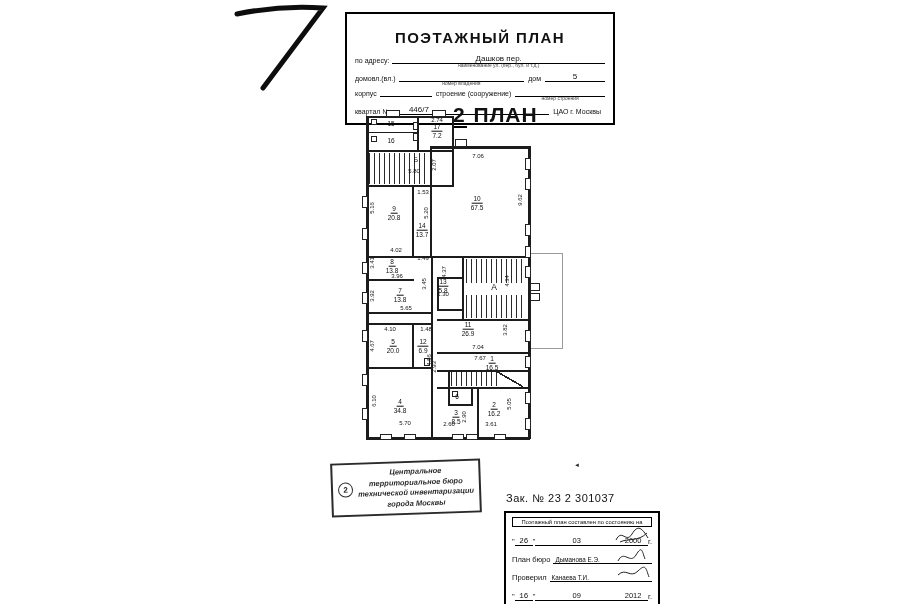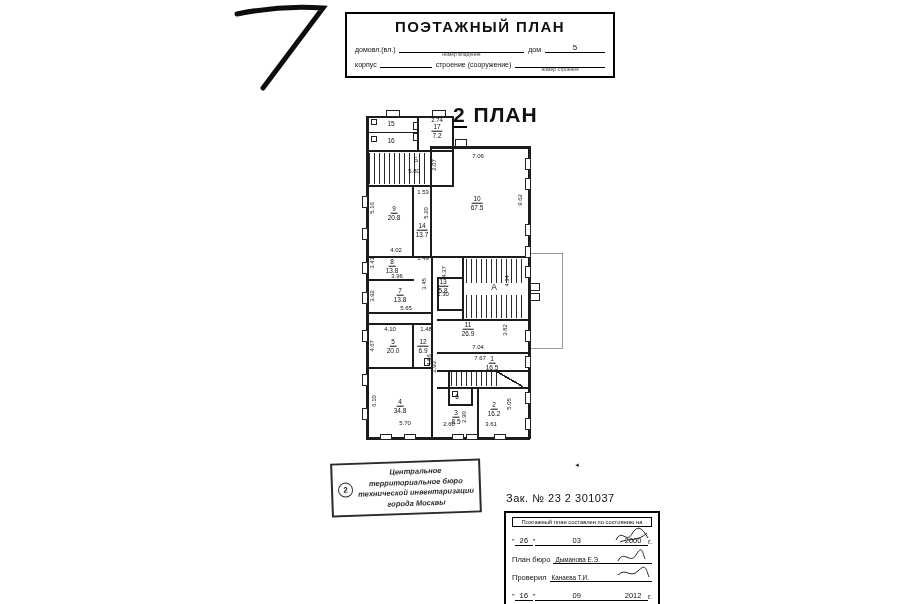--- a/index.html
+++ b/index.html
@@ -8,7 +8,7 @@
 
   
   .tblock{position:absolute;left:345px;top:12px;width:270px;border:2px solid #000;
-          padding:4px 8px 8px;box-sizing:border-box;background:#fff;}
+          padding:15px 8px 8px;box-sizing:border-box;background:#fff;}
   .tblock .ttl{margin:0 0 4px;text-align:center;font-size:15px;font-weight:bold;letter-spacing:1.5px;}
   .trow{display:flex;align-items:flex-end;font-size:7px;margin-top:8px;white-space:nowrap;}
   .trow .lbl{padding-right:3px;}

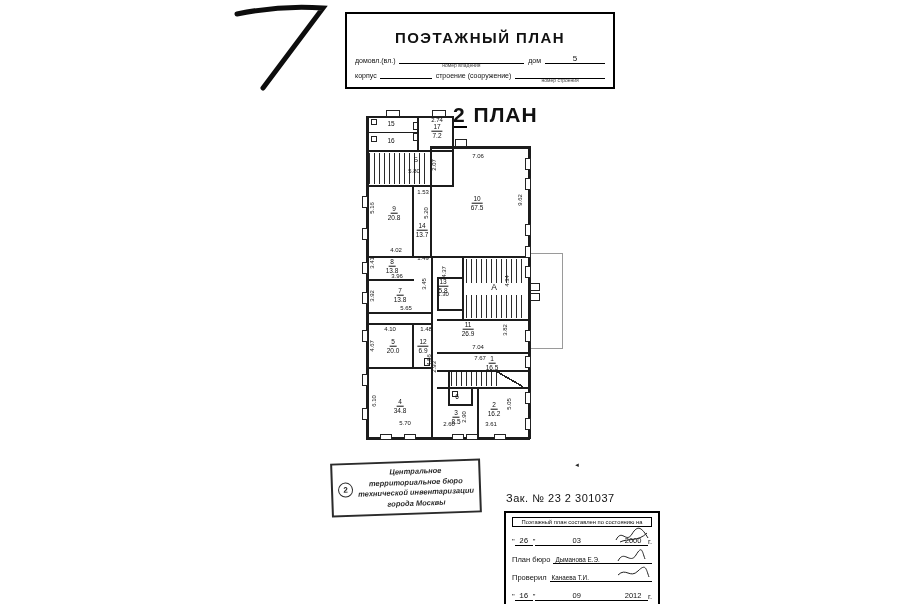--- a/index.html
+++ b/index.html
@@ -72,6 +72,13 @@
 
   <div class="tblock">
     <div class="ttl">ПОЭТАЖНЫЙ ПЛАН</div>
+    <div class="trow">
+      <span class="lbl">по адресу:</span>
+      <span class="fill">
+        <span>Дашков пер.</span>
+        <span class="cap">наименование ул. (пер., бул. и т.д.)</span>
+      </span>
+    </div>
     <div class="trow">
       <span class="lbl">домовл.(вл.)</span>
       <span class="fill">

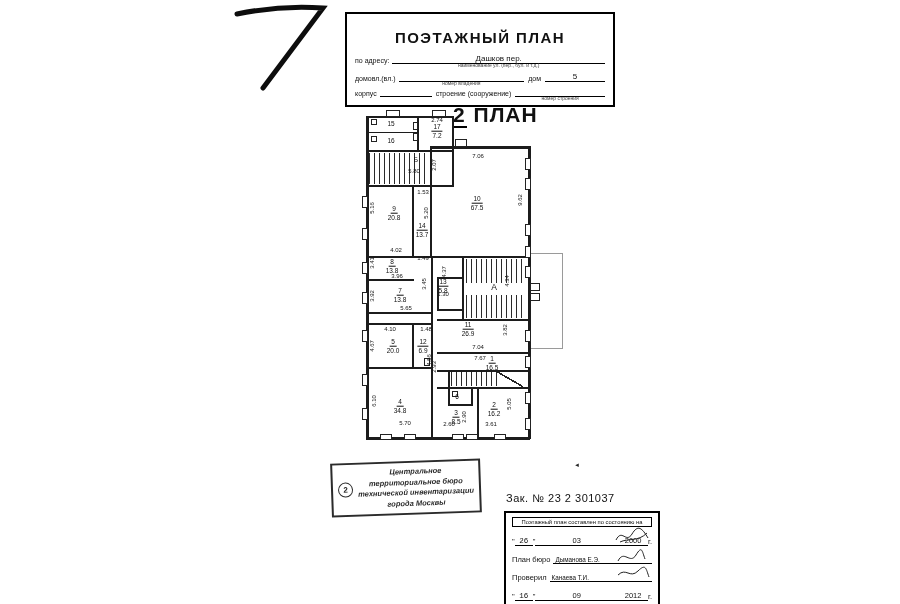--- a/index.html
+++ b/index.html
@@ -94,6 +94,12 @@
       <span class="fill">
         <span class="cap">номер строения</span>
       </span>
+    </div>
+    <div class="trow">
+      <span class="lbl">квартал №</span>
+      <span class="fill short">446/7</span>
+      <span class="fill"></span>
+      <span class="plain">ЦАО г. Москвы</span>
     </div>
   </div>
 

